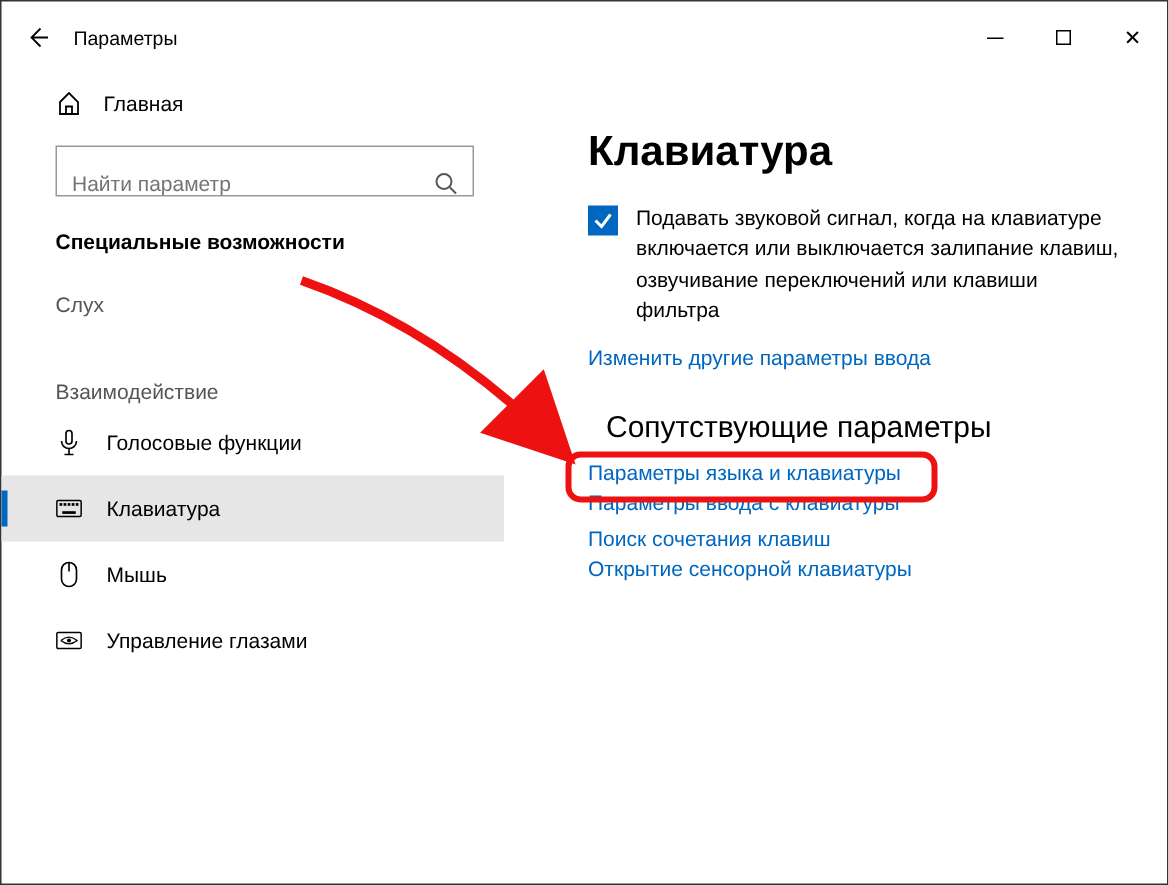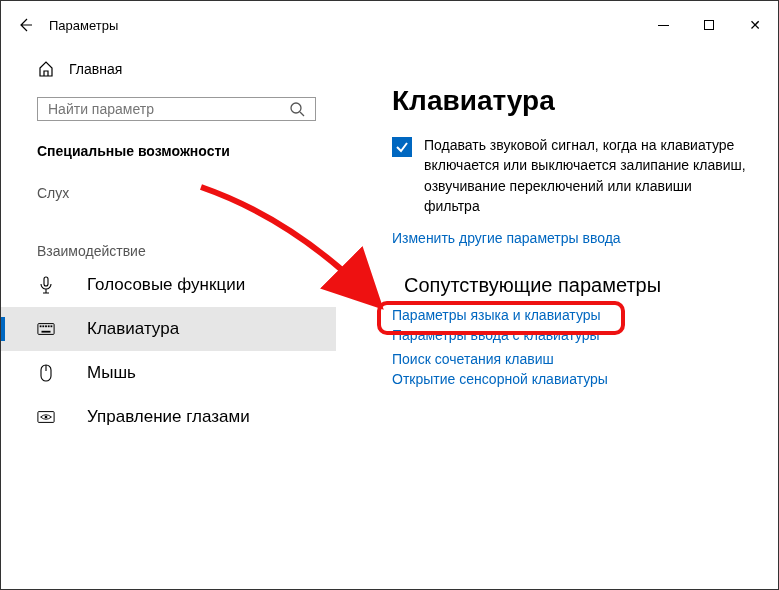--- a/index.html
+++ b/index.html
@@ -19,7 +19,7 @@
   .home-row .icon { width:18px; height:18px; display:flex; align-items:center; justify-content:center;}
   .home-row .label { font-size:14px; color:#000; }
   .search-wrap { padding: 8px 20px 8px 36px; }
-  .search { display:flex; align-items:center; height:24px; border:1px solid #999; padding:0 10px; }
+  .search { display:flex; align-items:flex-end; height:34px; border:1px solid #999; padding:0 10px; }
   .search input { flex:1; border:0; outline:0; font-size:14px; color:#555; background:transparent;}
   .search .sicon { width:16px; height:16px; }
   .section-head { font-size:14px; font-weight:600; padding: 14px 0 14px 36px; color:#000; }

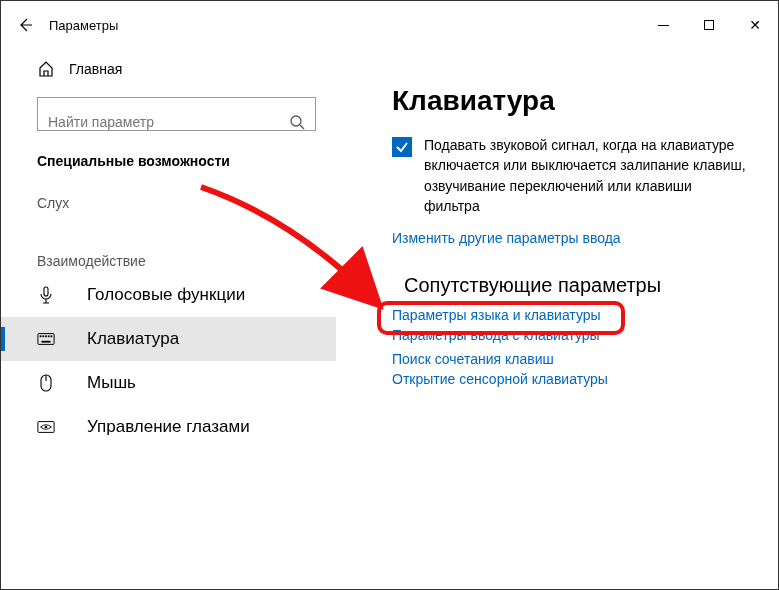--- a/index.html
+++ b/index.html
@@ -28,7 +28,7 @@
   .nav-item.selected { background:#e6e6e6; position:relative; }
   .nav-item.selected::before { content:""; position:absolute; left:0; top:10px; bottom:10px; width:4px; background:#0067c0; }
   .nav-item .nicon { width:18px; height:18px; display:flex; align-items:center; justify-content:center; color:#333;}
-  .nav-item .nlabel { font-size:17px; color:#000;margin-left:16px; }
+  .nav-item .nlabel { font-size:14px; color:#000; }
   .main { flex:1; padding: 36px 30px 0 56px; }
   .main h1 { font-size:28px; font-weight:600; margin-bottom: 18px; }
   .main h2 { font-size:20px; font-weight:400; margin: 28px 0 10px 12px; }

